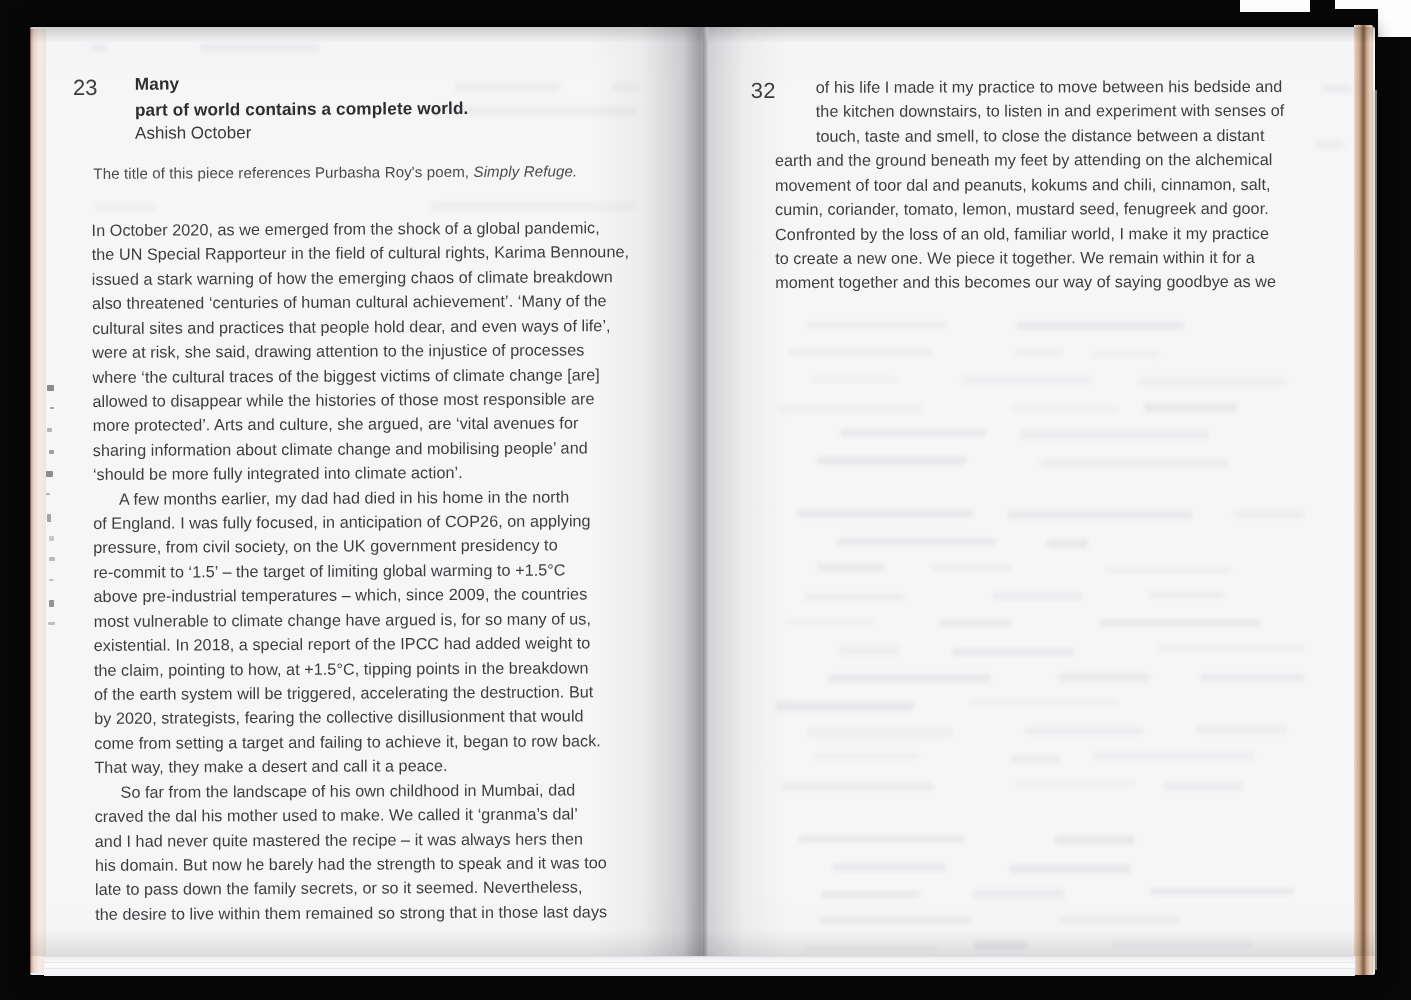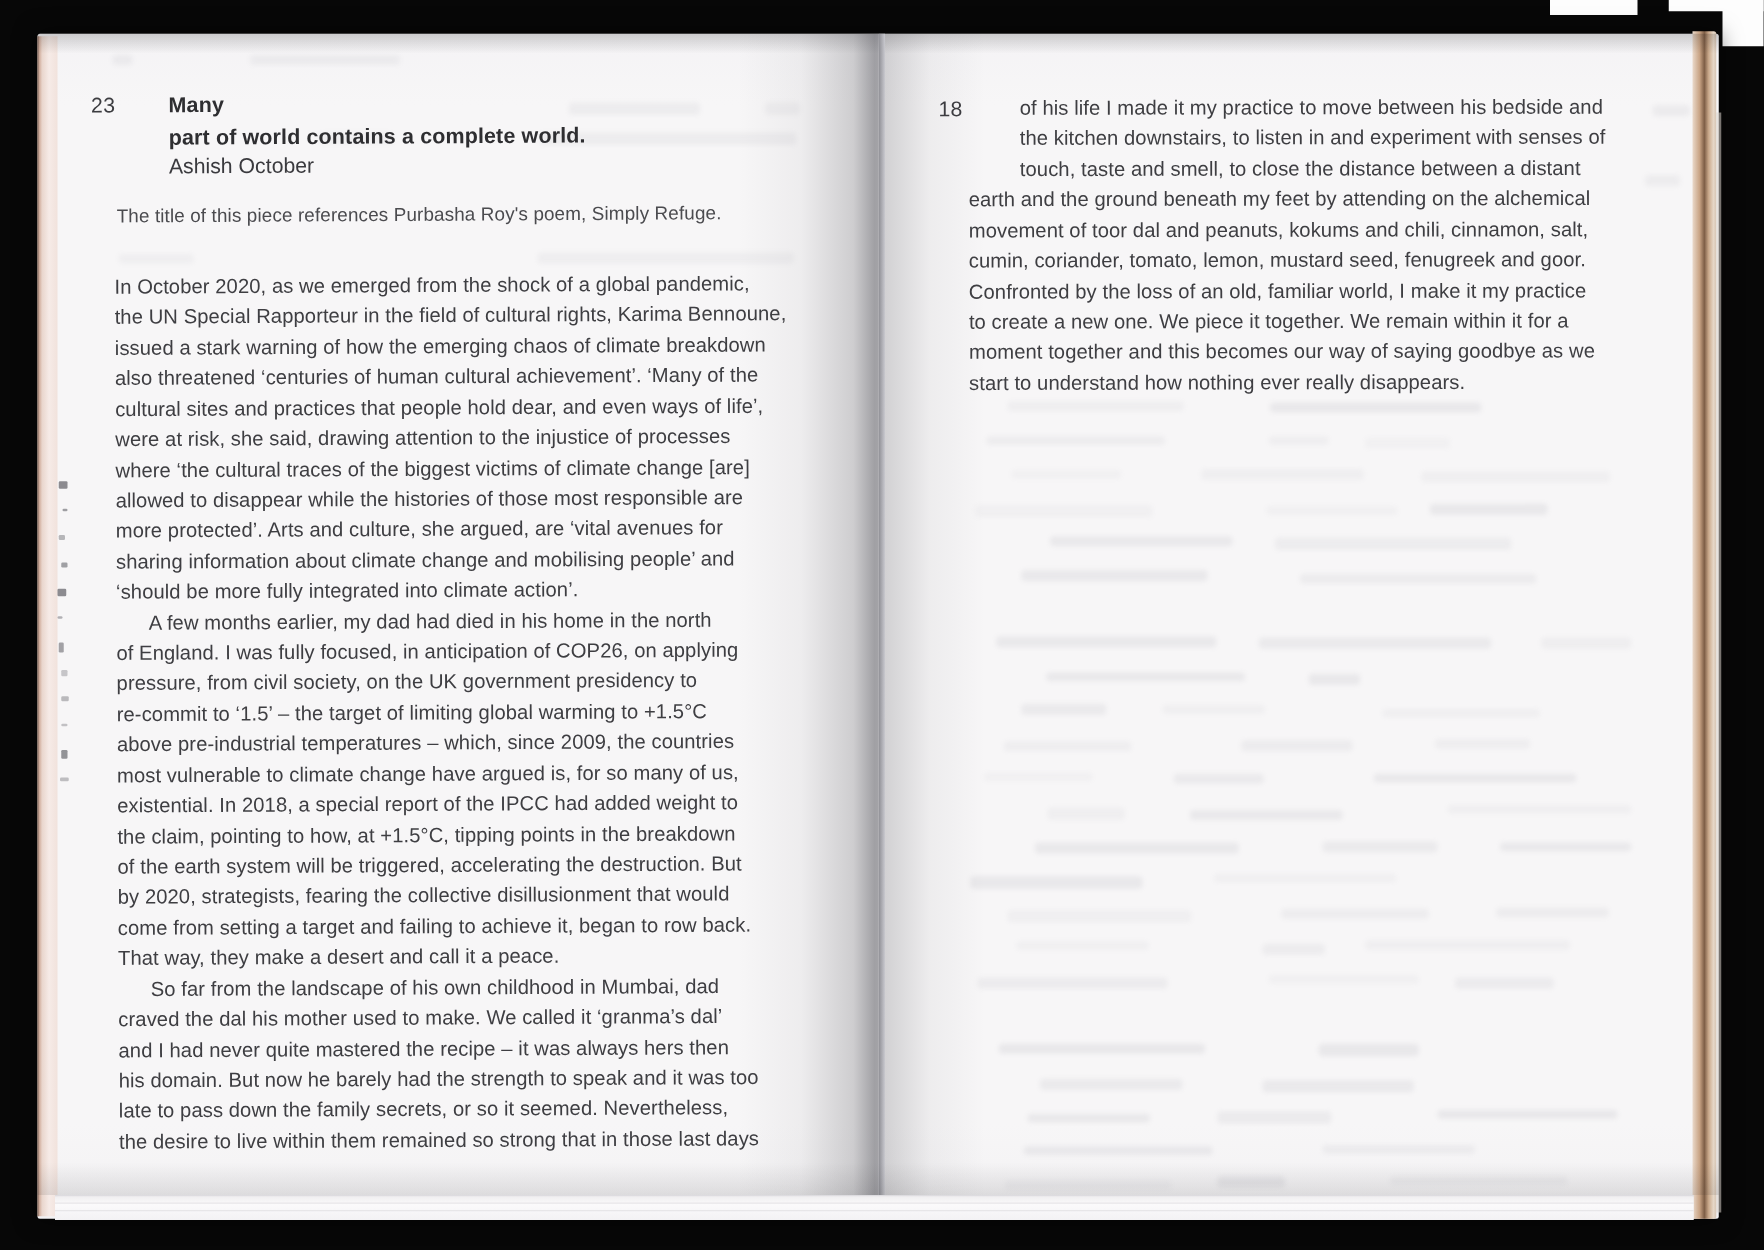--- a/index.html
+++ b/index.html
@@ -69,7 +69,7 @@
   .rp-content{position:absolute;left:0;top:0;width:1411px;height:1000px;
     transform:rotate(-0.12deg);transform-origin:760px 200px;}
 
-  .pagenum{position:absolute;font-size:17px;color:#3c3c40;letter-spacing:.2px;}
+  .pagenum{position:absolute;font-size:22px;color:#3c3c40;letter-spacing:.2px;}
   .title-line{position:absolute;font-weight:bold;font-size:17.2px;color:#2e2e31;letter-spacing:.1px;white-space:nowrap;}
   .author{position:absolute;font-size:17px;color:#3a3a3e;white-space:nowrap;}
   .note{position:absolute;font-size:15.1px;color:#4b4b4f;white-space:nowrap;letter-spacing:.1px;}

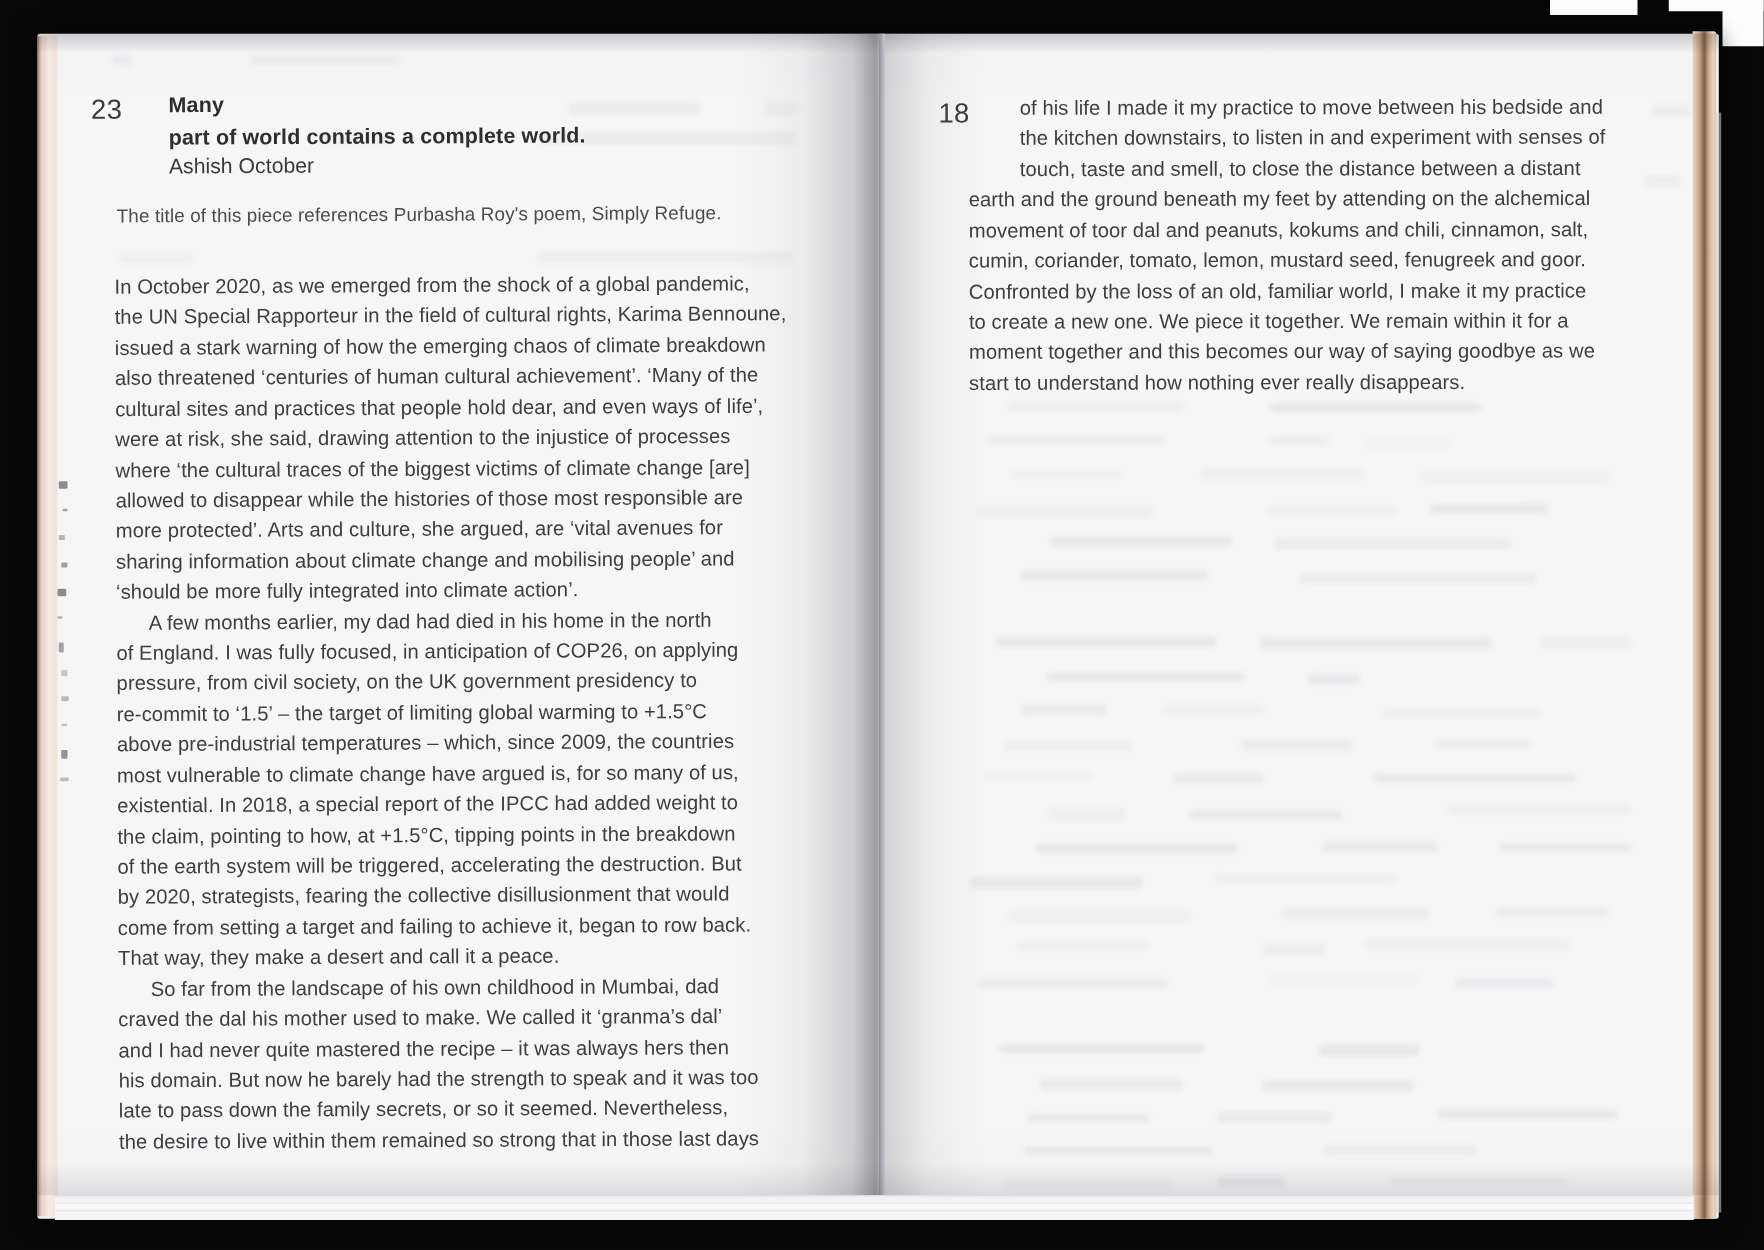--- a/index.html
+++ b/index.html
@@ -231,7 +231,7 @@
 </div>
 
 <div class="rp-content">
-  <div class="pagenum" style="left:751px;top:78px;">18</div>
+  <div class="pagenum" style="left:751px;top:78px;">32</div>
   <div id="right-body" class="body-block" style="left:775px;top:78px;width:540px;height:250px;">
       <div class="bline cind" style="top: 0px;">of his life I made it my practice to move between his bedside and</div>
       <div class="bline cind" style="top: 24.42px;">the kitchen downstairs, to listen in and experiment with senses of</div>

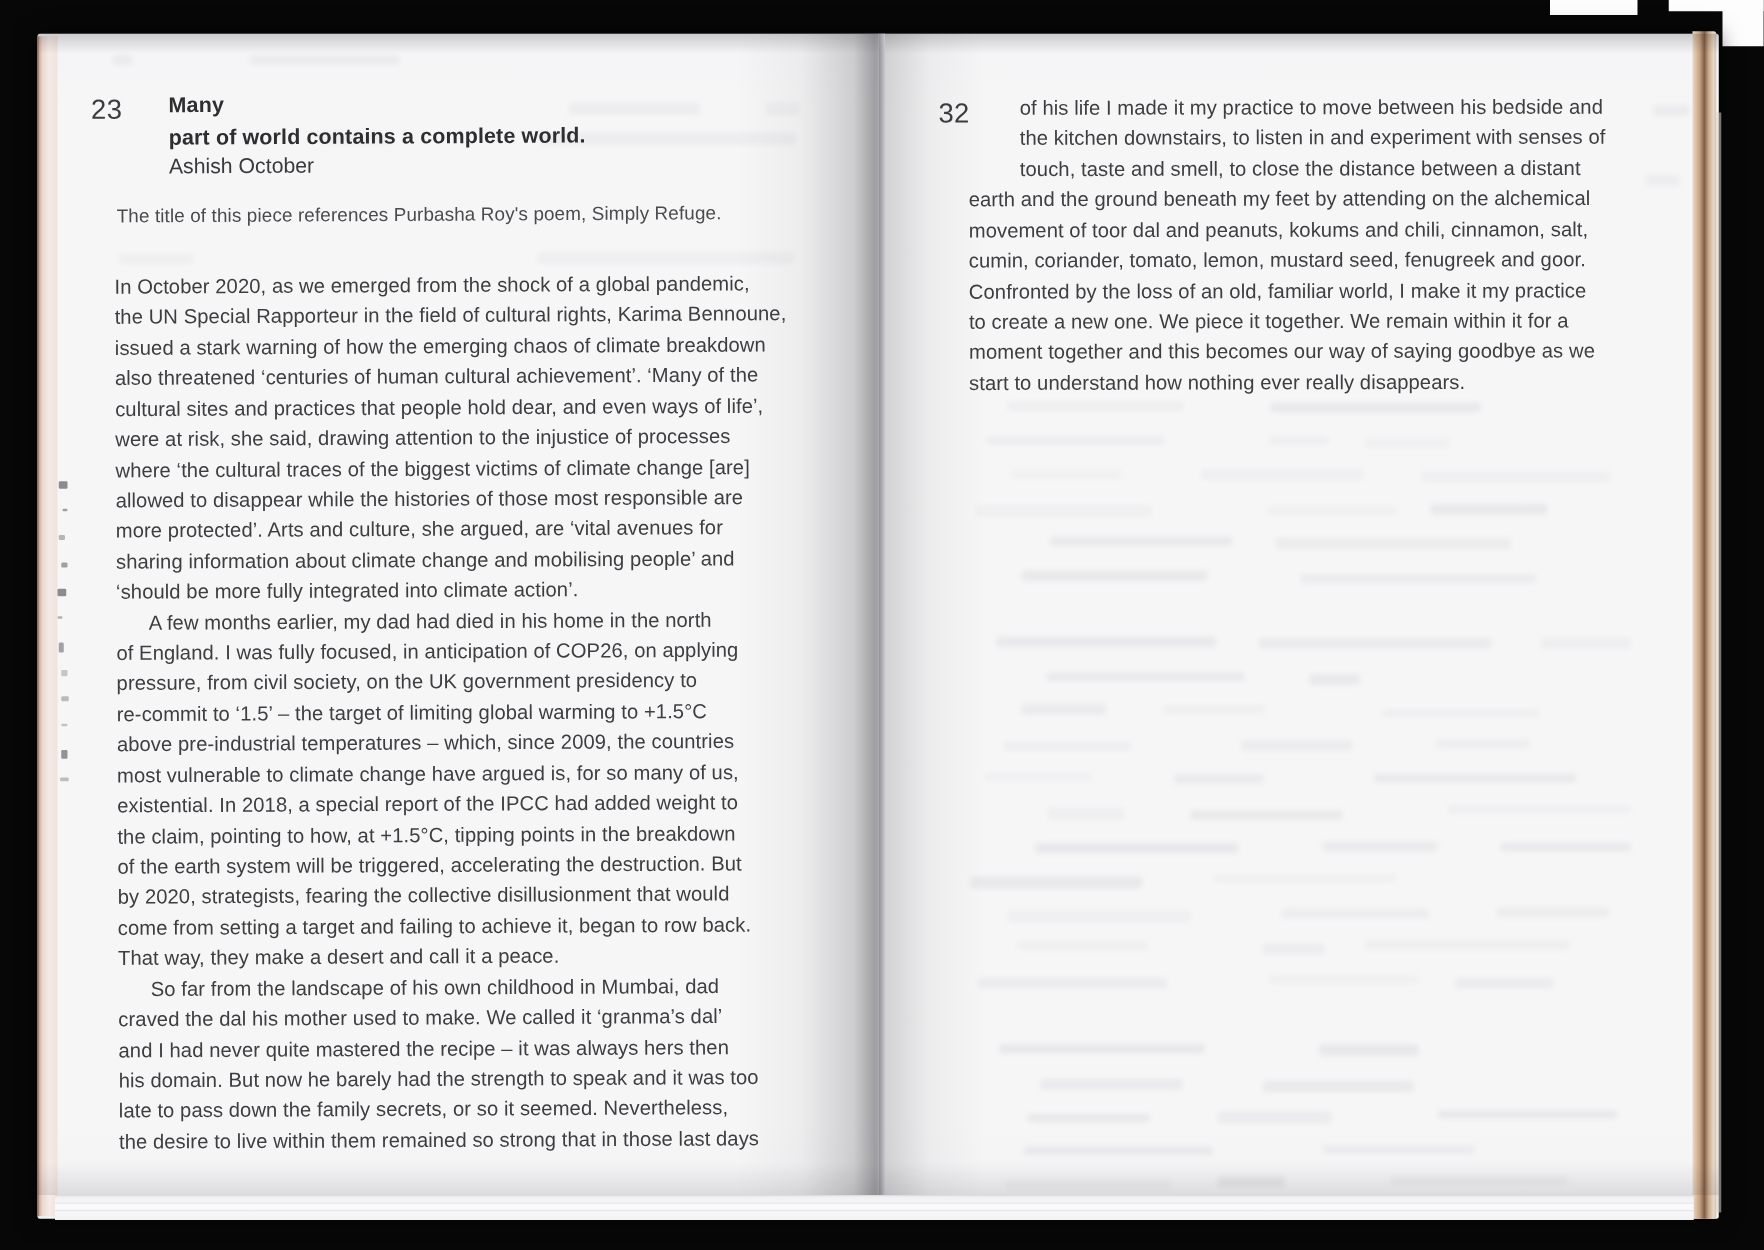--- a/index.html
+++ b/index.html
@@ -73,7 +73,7 @@
   .title-line{position:absolute;font-weight:bold;font-size:17.2px;color:#2e2e31;letter-spacing:.1px;white-space:nowrap;}
   .author{position:absolute;font-size:17px;color:#3a3a3e;white-space:nowrap;}
   .note{position:absolute;font-size:15.1px;color:#4b4b4f;white-space:nowrap;letter-spacing:.1px;}
-  .note .it{}
+  .note .it{font-style:italic;}
 
   .body-block{position:absolute;}
   .bline{

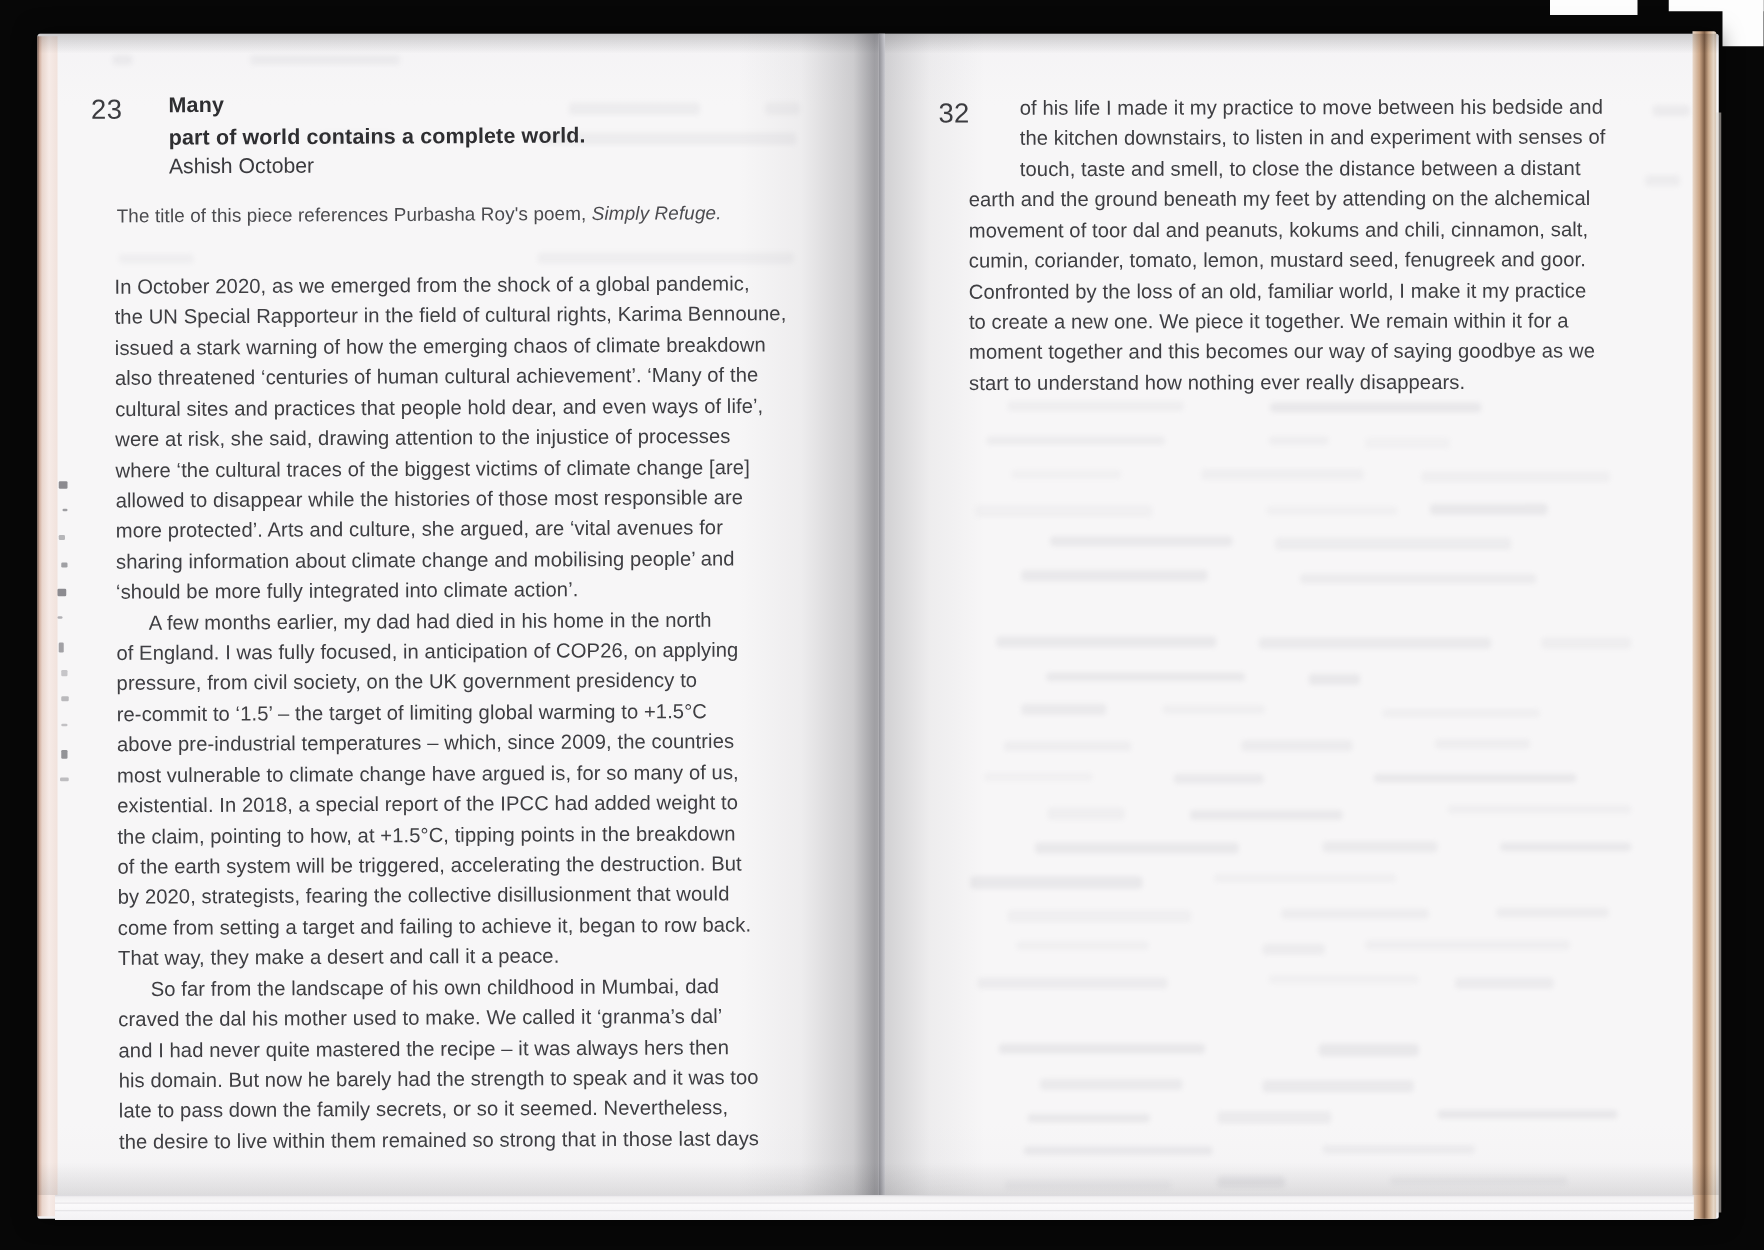--- a/index.html
+++ b/index.html
@@ -242,7 +242,6 @@
       <div class="bline" style="top: 146.52px;">Confronted by the loss of an old, familiar world, I make it my practice</div>
       <div class="bline" style="top: 170.94px;">to create a new one. We piece it together. We remain within it for a</div>
       <div class="bline" style="top: 195.36px;">moment together and this becomes our way of saying goodbye as we</div>
-      <div class="bline" style="top: 219.78px;">start to understand how nothing ever really disappears.</div>
     </div>
 </div>
 

